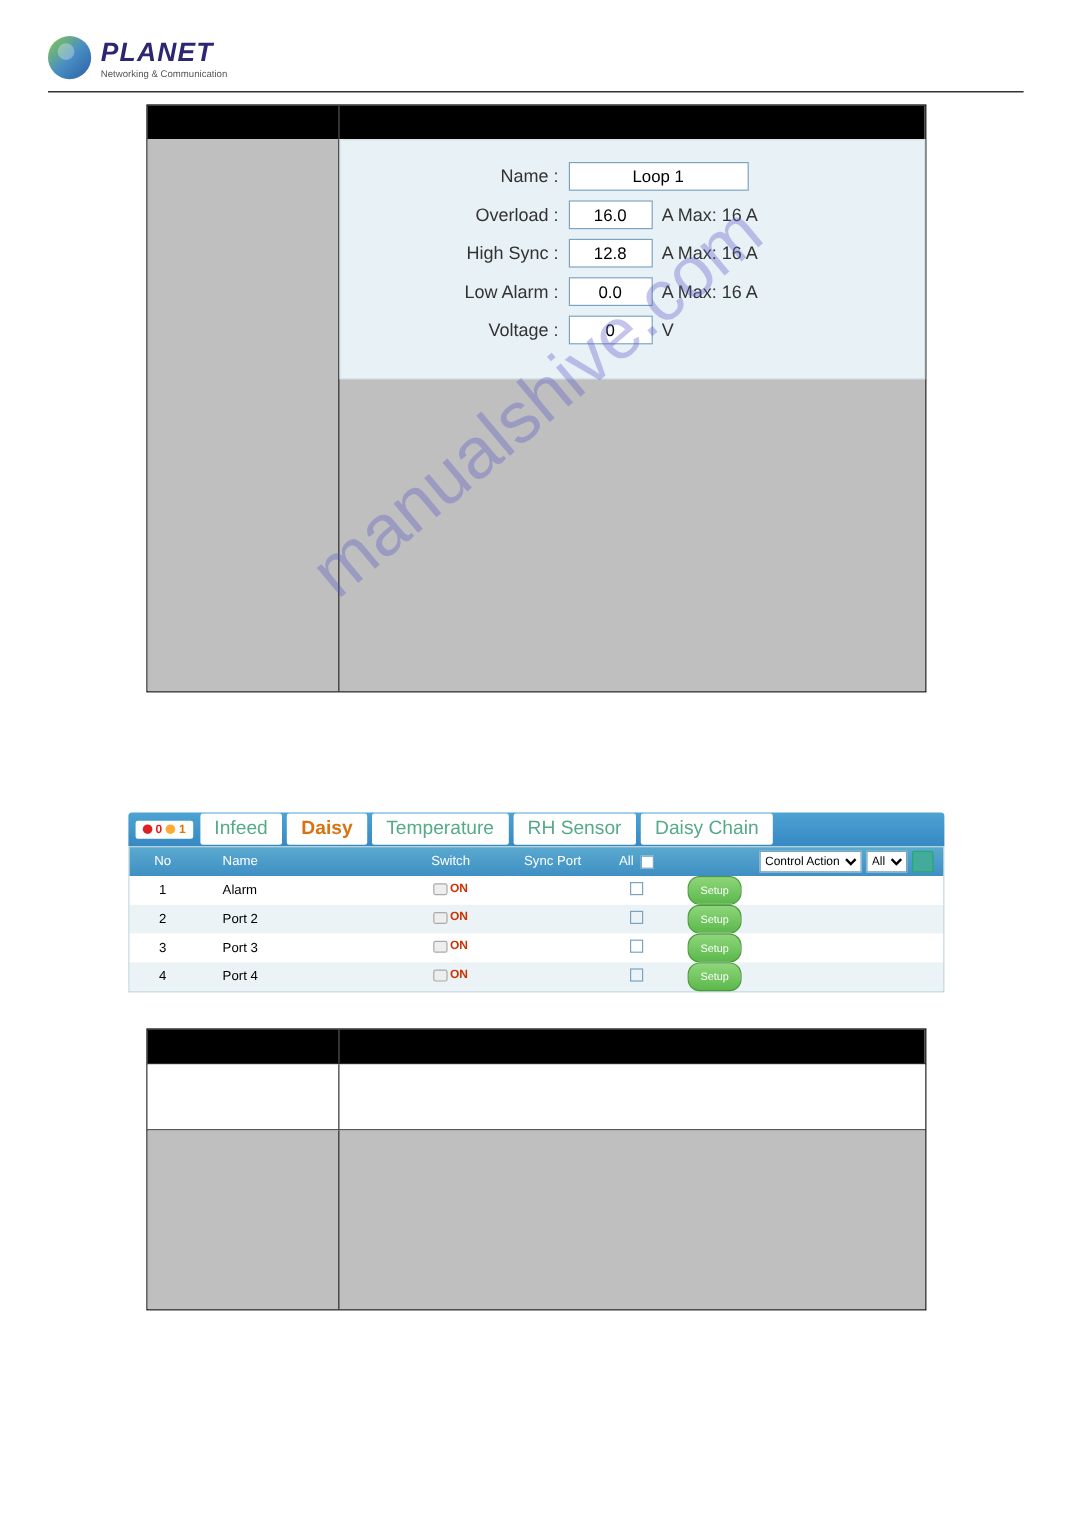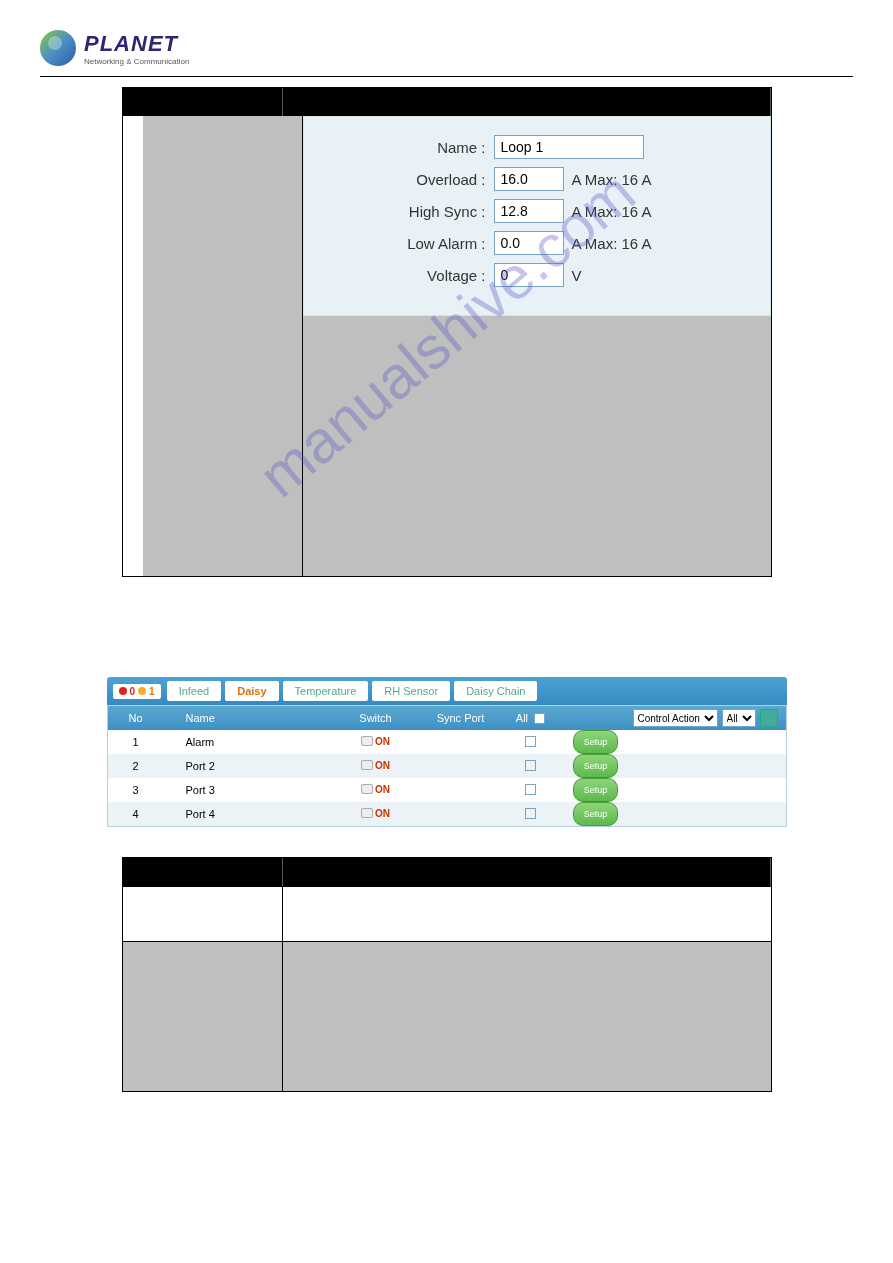--- a/index.html
+++ b/index.html
@@ -19,7 +19,7 @@
     .table1-header .hcell { border-right: 1px solid #555; }
     .table1-header .hcell.c1 { width: 160px; }
     .table1-header .hcell.c2 { flex: 1; }
-    .table1-row { display: flex; margin-left: 20px; }
+    .table1-row { display: flex; }
     .table1-row .lcell { width: 160px; background: #bfbfbf; border-right: 1px solid #000; min-height: 460px; }
     .table1-row .rcell { flex: 1; background: #bfbfbf; padding: 0; position: relative; }
 

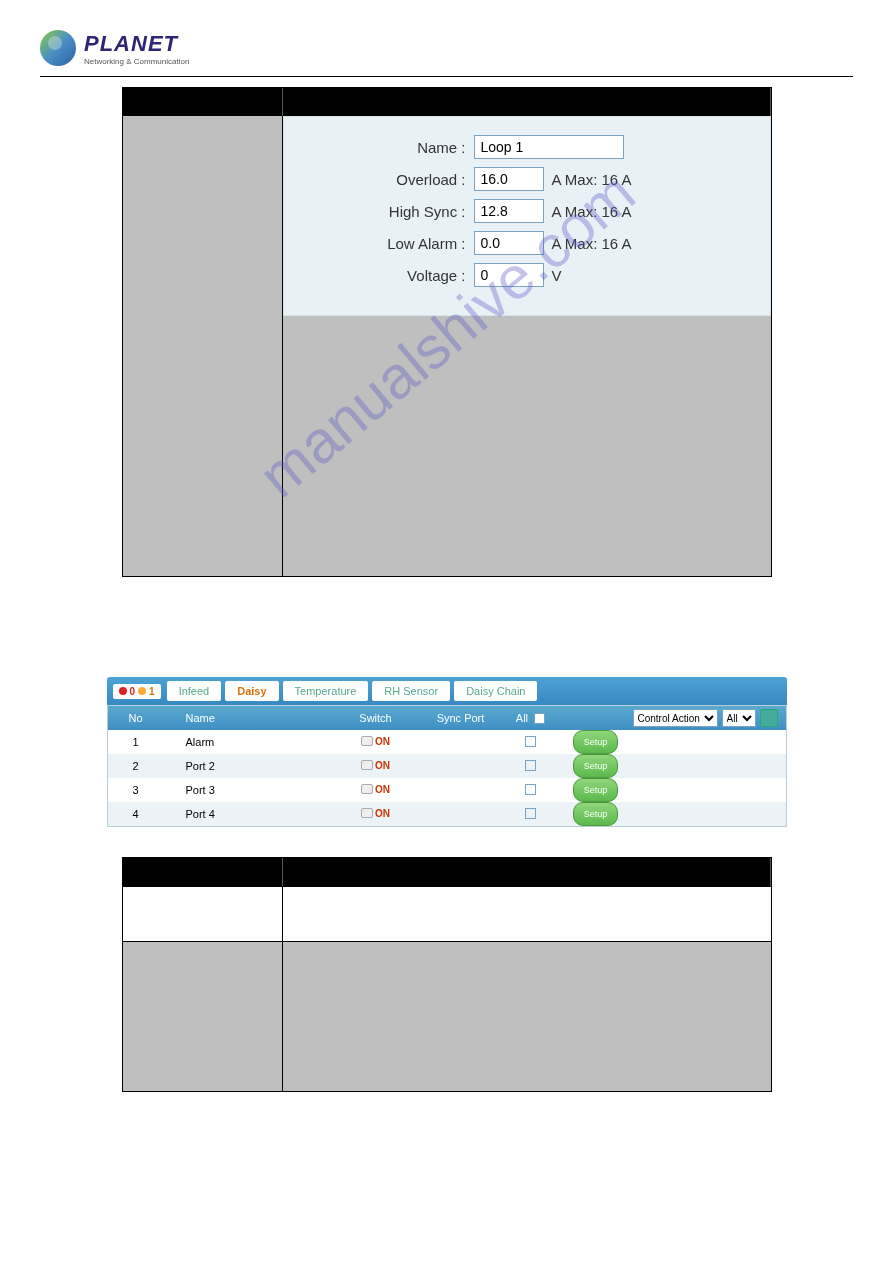--- a/index.html
+++ b/index.html
@@ -26,7 +26,7 @@
     .form-panel { background: #e8f2f6; margin: 0; padding: 18px 20px 20px 20px; border: 1px solid #d6e4ea; }
     .form-row { display: flex; align-items: center; margin-bottom: 8px; }
     .form-label { width: 170px; text-align: right; padding-right: 8px; font-size: 15px; color: #333; }
-    .form-input { width: 150px; height: 24px; border: 1px solid #7aa3c1; padding: 2px 6px; font-size: 14px; }
+    .form-input { width: 150px; height: 24px; border: 1px solid #7aa3c1; padding: 2px 6px; font-size: 14px; text-align: center; }
     .form-input.short { width: 70px; }
     .form-suffix { margin-left: 8px; font-size: 15px; color: #333; }
 

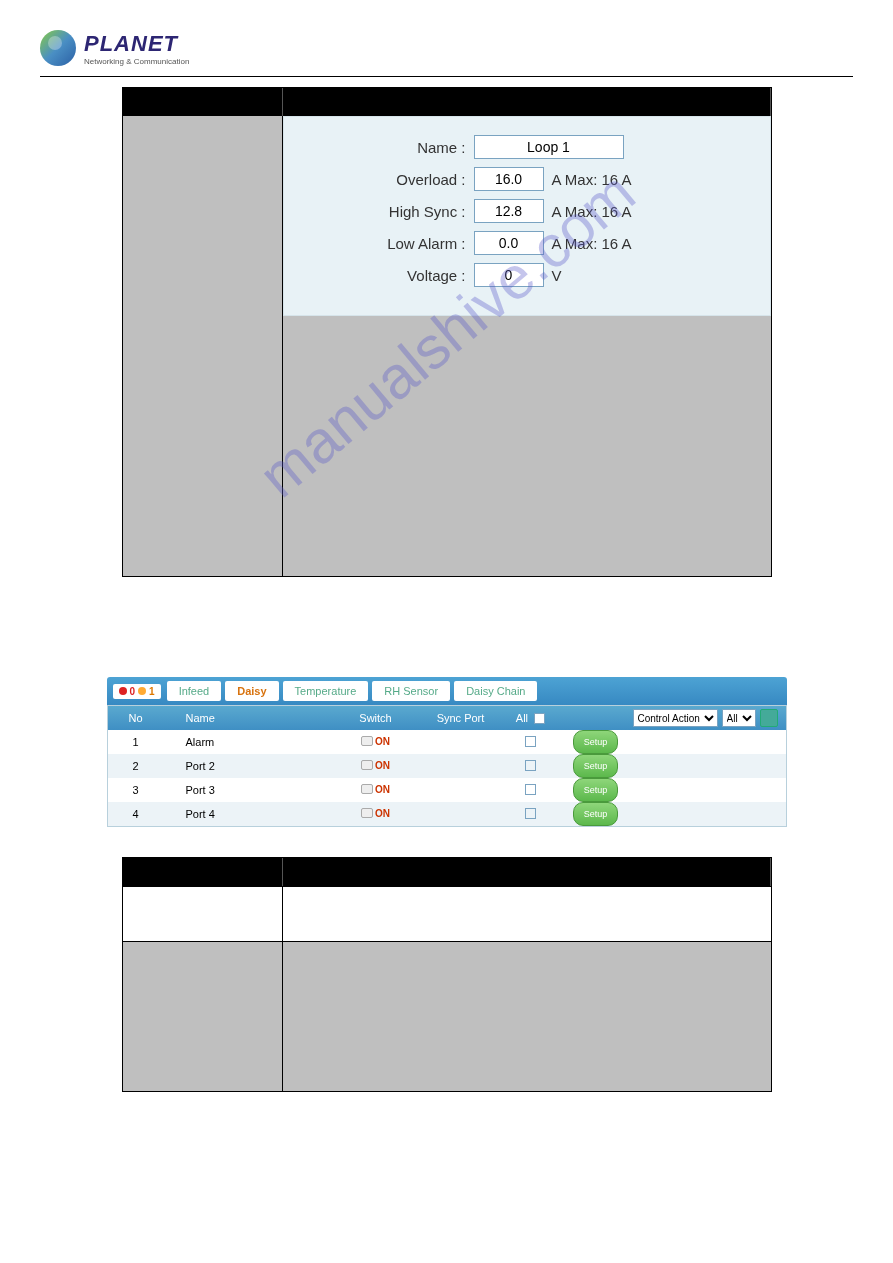--- a/index.html
+++ b/index.html
@@ -35,7 +35,7 @@
     .status-box { background: #fff; border-radius: 2px; padding: 2px 6px; font-size: 10px; margin-right: 6px; display: flex; align-items: center; gap: 3px; }
     .dot-red { width: 8px; height: 8px; border-radius: 50%; background: #d22; display: inline-block; }
     .dot-yellow { width: 8px; height: 8px; border-radius: 50%; background: #fa3; display: inline-block; }
-    .tab { background: #fff; border-radius: 2px; padding: 4px 12px; margin-right: 4px; font-size: 11px; color: #5a8; cursor: pointer; }
+    .tab { background: #fff; border-radius: 2px; padding: 4px 12px; margin-right: 4px; font-size: 16px; color: #5a8; cursor: pointer; }
     .tab.active { color: #d8730f; font-weight: bold; }
 
     .outlet-table { background: #fff; border: 1px solid #b8d0dc; }

